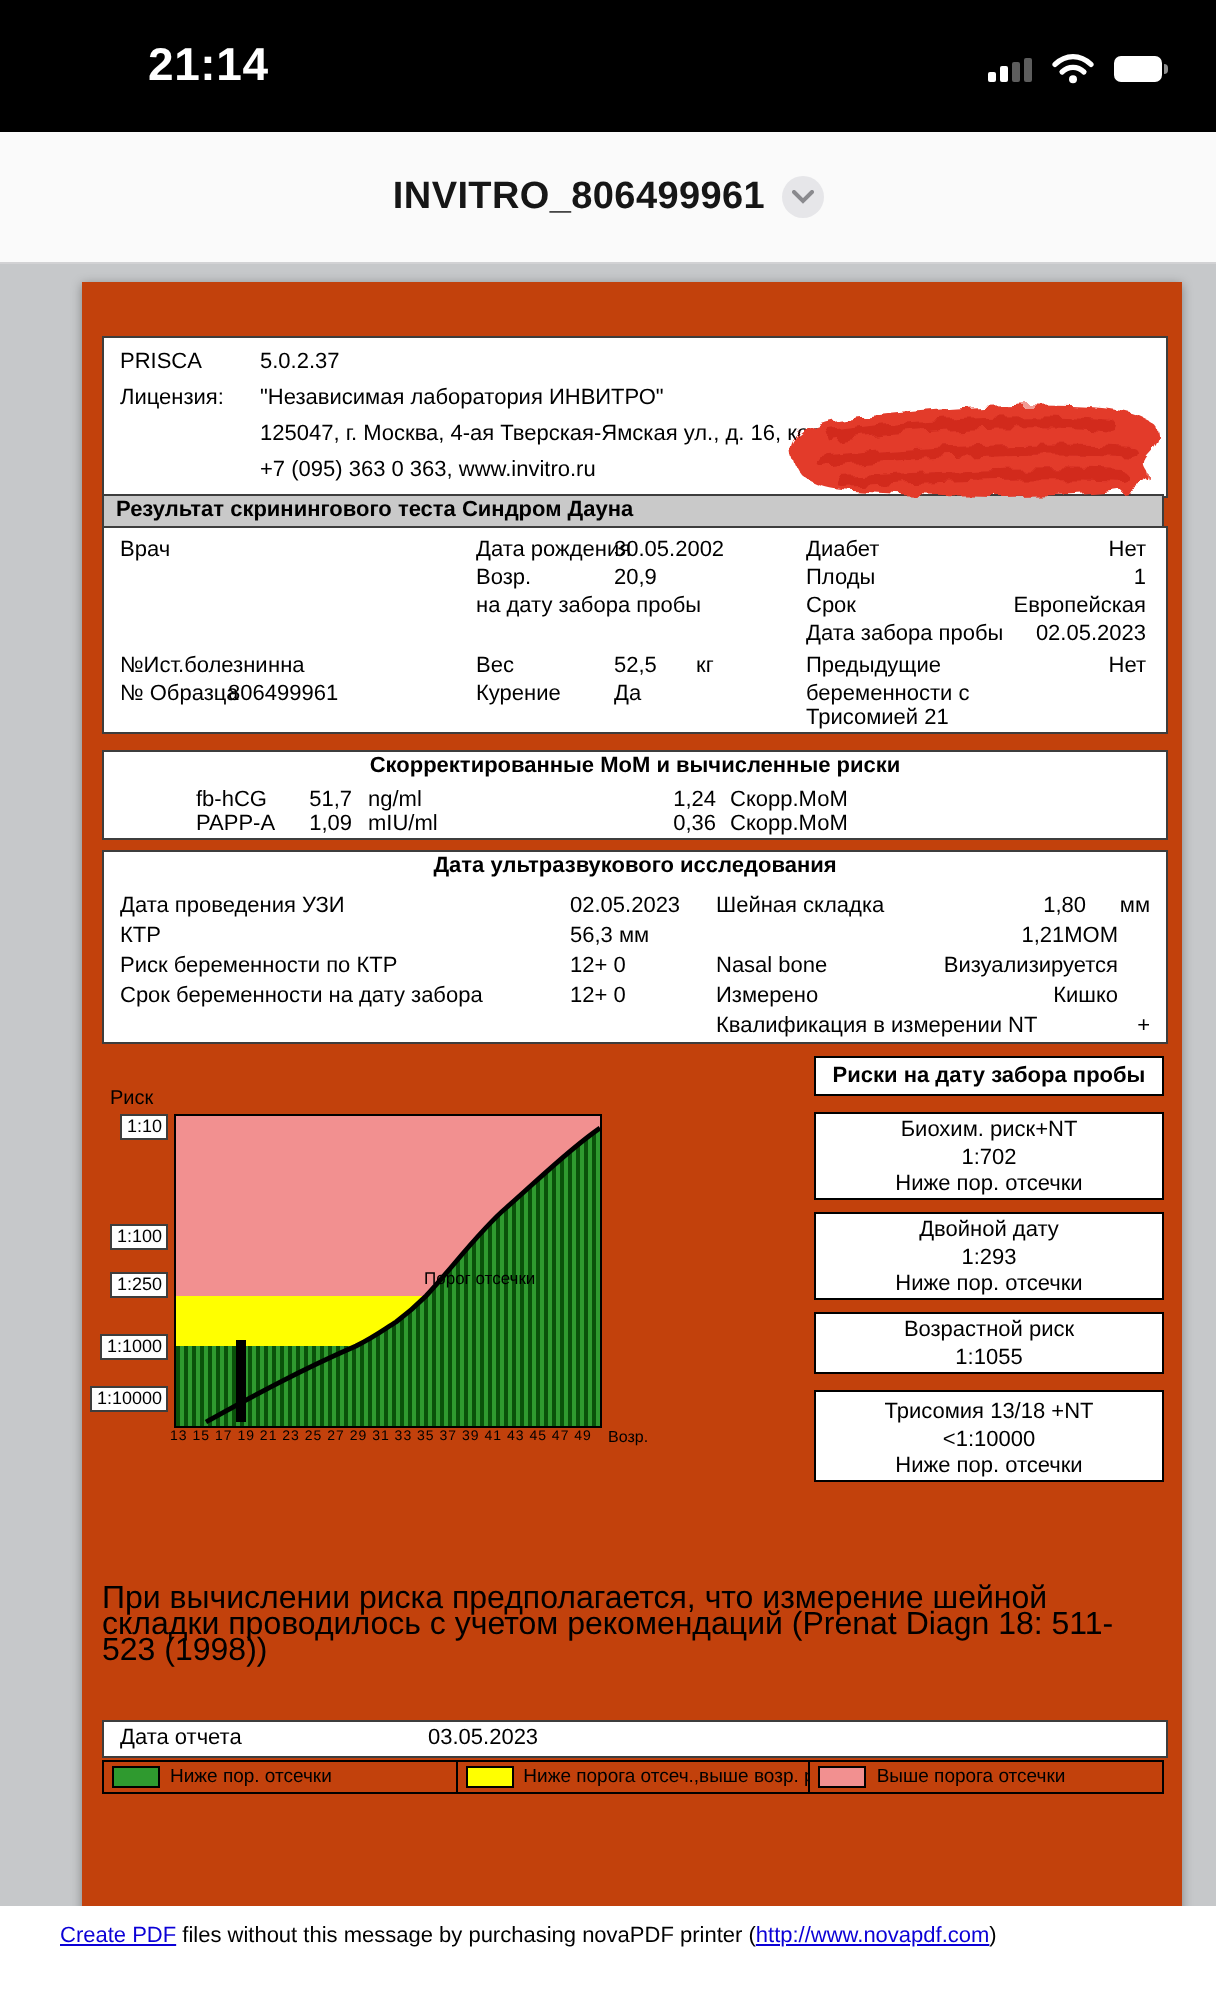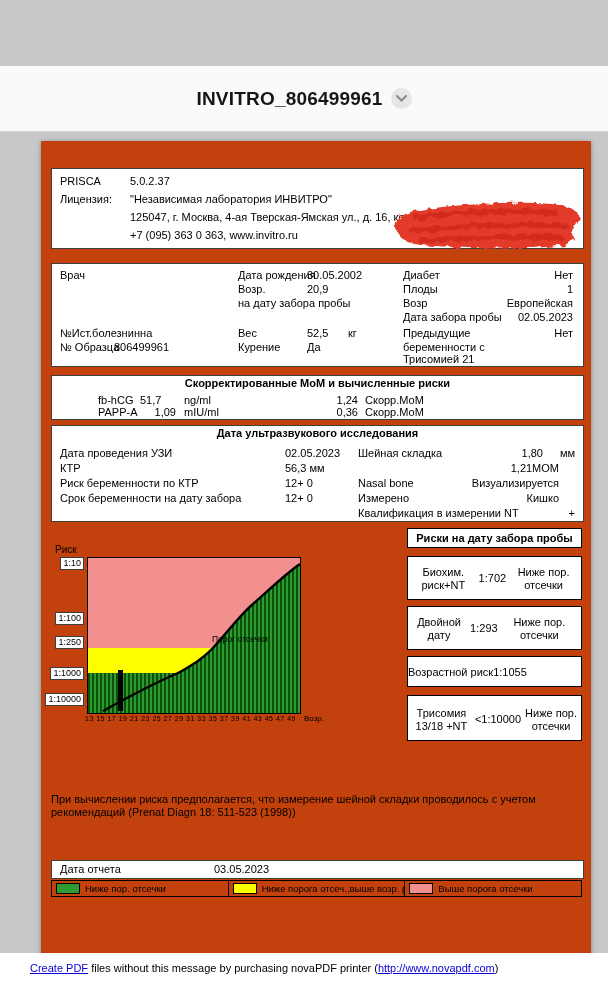--- a/index.html
+++ b/index.html
@@ -67,6 +67,26 @@
 
 <div class="screen">
 
+  <div class="statusbar">
+    <div class="sb-time">21:14</div>
+    <div class="sb-right">
+      <div class="sig">
+        <span class="s1"></span>
+          <span class="s2"></span>
+          <span class="s3"></span>
+          <span class="s4"></span>
+      </div>
+      <svg width="21" height="15" viewBox="0 0 21 15">
+        <path d="M1.5,5.2 C4.2,2.6 7.2,1.3 10.5,1.3 C13.8,1.3 16.8,2.6 19.5,5.2" stroke="#fff" stroke-width="2.6" fill="none" stroke-linecap="round"></path>
+        <path d="M5,9 C6.6,7.5 8.4,6.7 10.5,6.7 C12.6,6.7 14.4,7.5 16,9" stroke="#fff" stroke-width="2.6" fill="none" stroke-linecap="round"></path>
+        <circle cx="10.5" cy="12.6" r="2" fill="#fff"></circle>
+      </svg>
+      <div class="batt">
+        <div class="bbody"></div>
+          <div class="btip"></div>
+      </div>
+    </div>
+  </div>
 
   <div class="navbar">
     <div class="title-wrap">

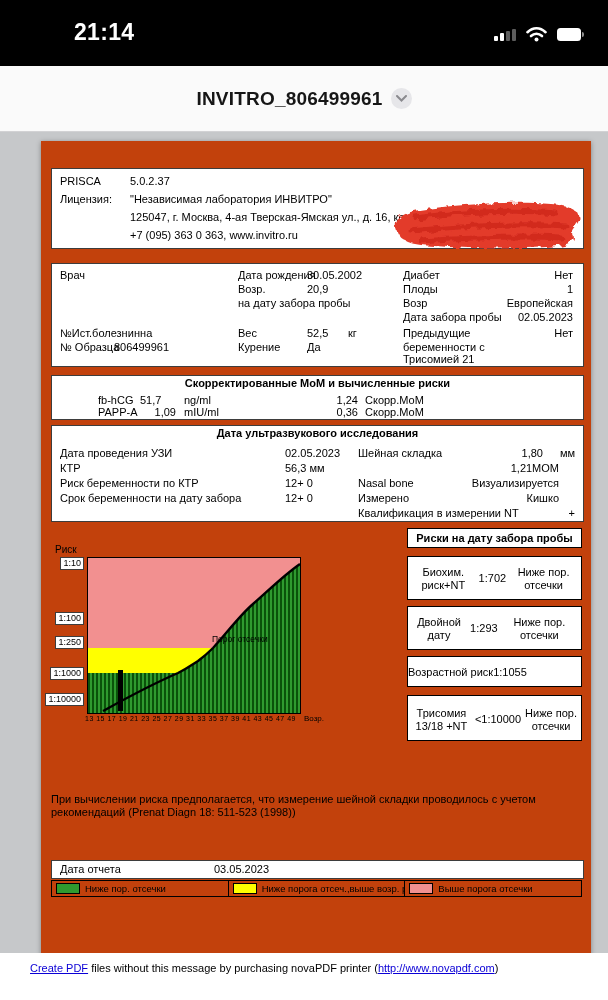--- a/index.html
+++ b/index.html
@@ -110,6 +110,7 @@
       <span class="t" style="left:78px;top:60px">+7 (095) 363 0 363, www.invitro.ru</span>
     </div>
 
+    <div class="graybar" style="top:106px">Результат скринингового теста Синдром Дауна</div>
 
     <div class="box" style="left:10px;top:122px;width:531px;height:102px">
       <span class="t" style="left:8px;top:5px">Врач</span>

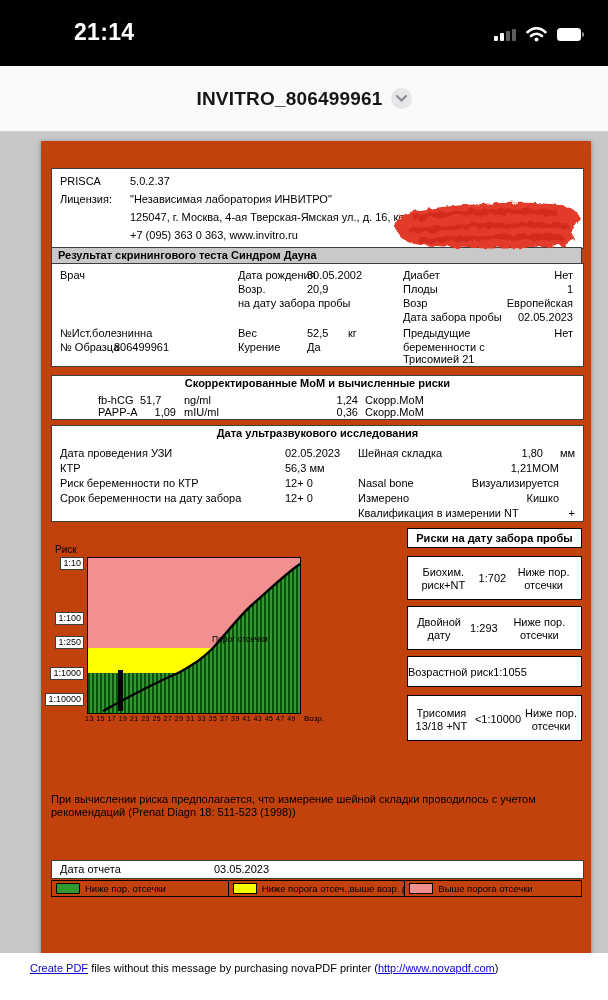--- a/index.html
+++ b/index.html
@@ -125,7 +125,7 @@
       <span class="t rr" style="top:19px">1</span>
 
       <span class="t" style="left:186px;top:33px">на дату забора пробы</span>
-      <span class="t" style="left:351px;top:33px">Возр</span>
+      <span class="t" style="left:351px;top:33px">Срок</span>
       <span class="t rr" style="top:33px">Европейская</span>
 
       <span class="t" style="left:351px;top:47px">Дата забора пробы</span>

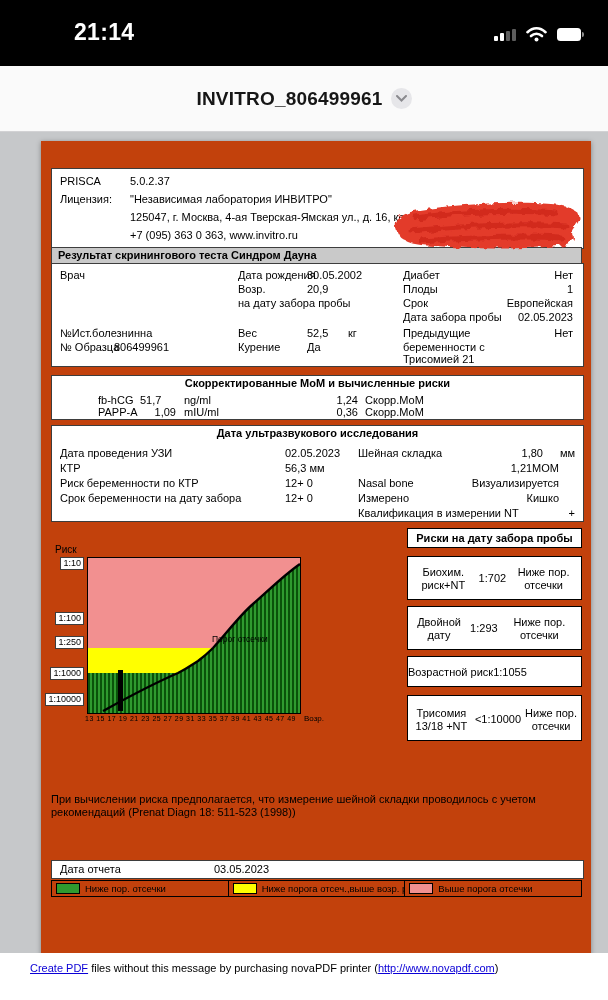--- a/index.html
+++ b/index.html
@@ -150,7 +150,7 @@
     <div class="sect-head" style="left:10px;top:234px;width:531px">Скорректированные МоМ и вычисленные риски</div>
     <div class="box" style="left:10px;top:251px;width:531px;height:27px;border-top:none">
       <span class="t" style="left:46px;top:2px">fb-hCG</span>
-      <span class="t" style="left:88px;top:2px;width:36px;">51,7</span>
+      <span class="t" style="left:88px;top:2px;width:36px;text-align:right">51,7</span>
       <span class="t" style="left:132px;top:2px">ng/ml</span>
       <span class="t" style="left:276px;top:2px;width:30px;text-align:right">1,24</span>
       <span class="t" style="left:313px;top:2px">Скорр.МоМ</span>

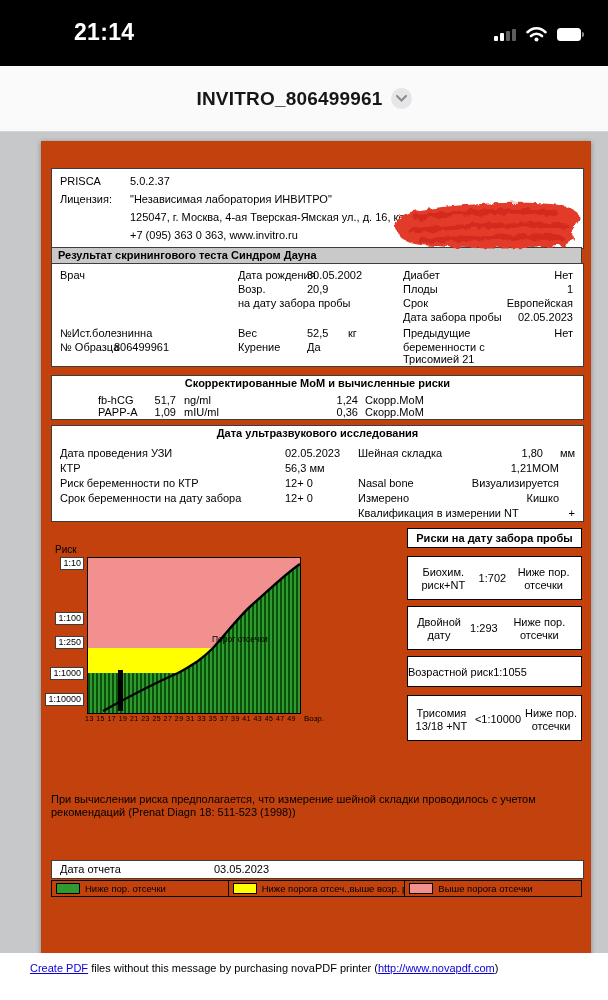--- a/index.html
+++ b/index.html
@@ -42,7 +42,7 @@
   .risk-name{position:absolute;left:14px;top:403px;font-size:10px;color:#000}
 
   
-  .rbox{position:absolute;left:366px;width:175px;border:1px solid #000;background:#fff;display:flex;align-items:center;padding-top:2px;box-sizing:border-box;font-size:11px;line-height:13.5px;text-align:center}
+  .rbox{position:absolute;left:366px;width:175px;border:1px solid #000;background:#fff;display:flex;flex-direction:column;align-items:center;padding-top:2px;box-sizing:border-box;font-size:11px;line-height:13.5px;text-align:center}
   .rbox-head{position:absolute;left:366px;width:175px;height:20px;border:1px solid #000;background:#fff;font-size:11px;font-weight:bold;text-align:center;line-height:18px;box-sizing:border-box}
 
   .disc{position:absolute;left:10px;top:652px;width:527px;font-size:11px;line-height:13px;color:#000}

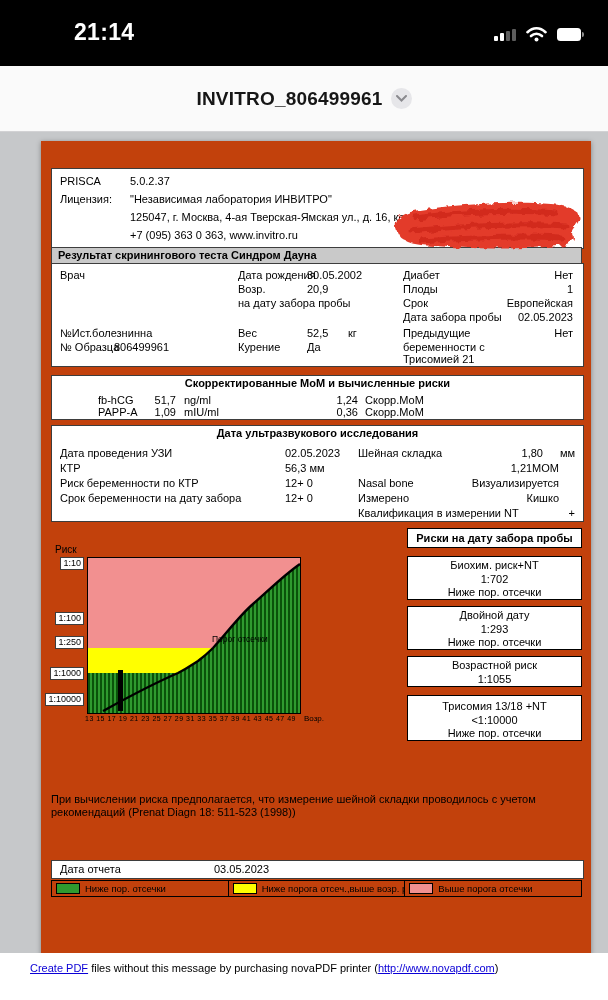--- a/index.html
+++ b/index.html
@@ -45,7 +45,7 @@
   .rbox{position:absolute;left:366px;width:175px;border:1px solid #000;background:#fff;display:flex;flex-direction:column;align-items:center;padding-top:2px;box-sizing:border-box;font-size:11px;line-height:13.5px;text-align:center}
   .rbox-head{position:absolute;left:366px;width:175px;height:20px;border:1px solid #000;background:#fff;font-size:11px;font-weight:bold;text-align:center;line-height:18px;box-sizing:border-box}
 
-  .disc{position:absolute;left:10px;top:652px;width:527px;font-size:11px;line-height:13px;color:#000}
+  .disc{position:absolute;left:10px;top:652px;width:527px;font-size:16px;line-height:13px;color:#000}
 
   .legend{position:absolute;left:10px;top:739px;width:531px;height:17px;border:1px solid #000;display:flex;box-sizing:border-box}
   .lcell{flex:1 1 0;display:flex;align-items:center;padding-left:4px;border-right:1px solid #000;overflow:hidden}

